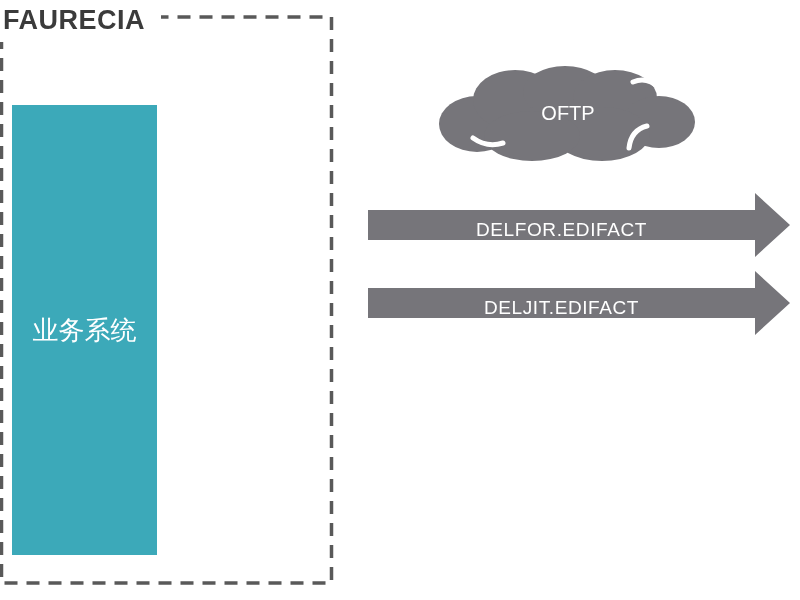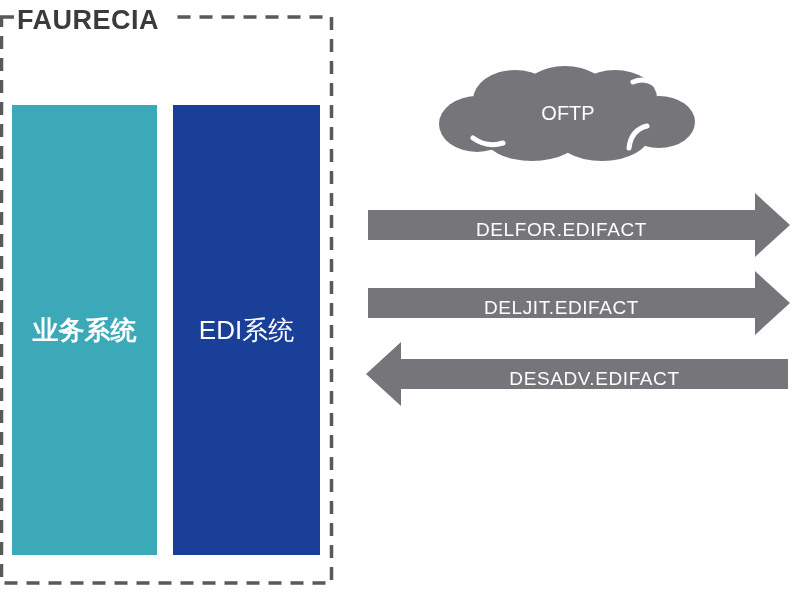--- a/index.html
+++ b/index.html
@@ -11,7 +11,7 @@
   .company-label{
     position:absolute;left:0;top:0;background:#ffffff;
     padding:5px 16px 6px 3px;
-    font-size:27px;font-weight:700;color:#3b3b3b;letter-spacing:0.5px;margin-left:14px;
+    font-size:27px;font-weight:700;color:#3b3b3b;letter-spacing:0.5px;
   }
   .system-box{
     position:absolute;top:105px;height:450px;

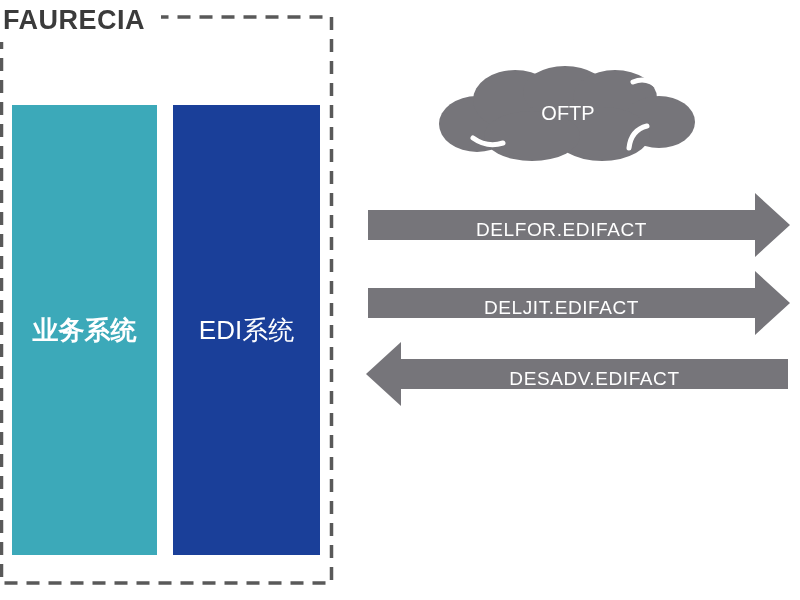--- a/index.html
+++ b/index.html
@@ -18,7 +18,7 @@
     display:flex;align-items:center;justify-content:center;
     color:#ffffff;font-size:26px;
   }
-  .system-box.business{left:12px;width:145px;background:#3ca9b9;font-weight:bold;}
+  .system-box.business{left:12px;width:145px;background:#3ca9b9;}
   .system-box.edi{left:173px;width:147px;background:#1a3f99;}
   .cloud-wrap{position:absolute;left:437px;top:62px;width:262px;height:102px;}
   .cloud-wrap svg{position:absolute;left:0;top:0;}

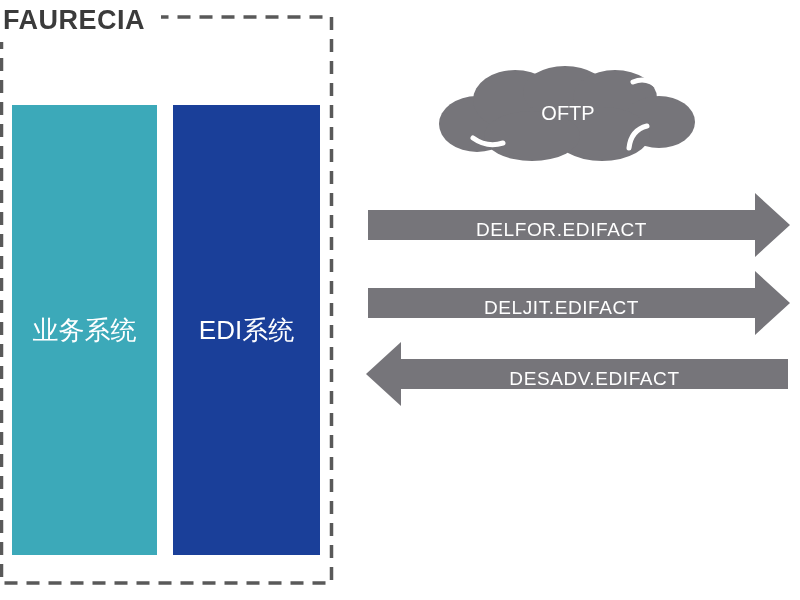--- a/index.html
+++ b/index.html
@@ -54,9 +54,6 @@
   <div class="system-box business">
     <span>业务系统</span>
   </div>
-  <div class="system-box edi">
-    <span>EDI系统</span>
-  </div>
 
   <div class="cloud-wrap">
     <svg width="262" height="102" viewBox="0 0 262 102">

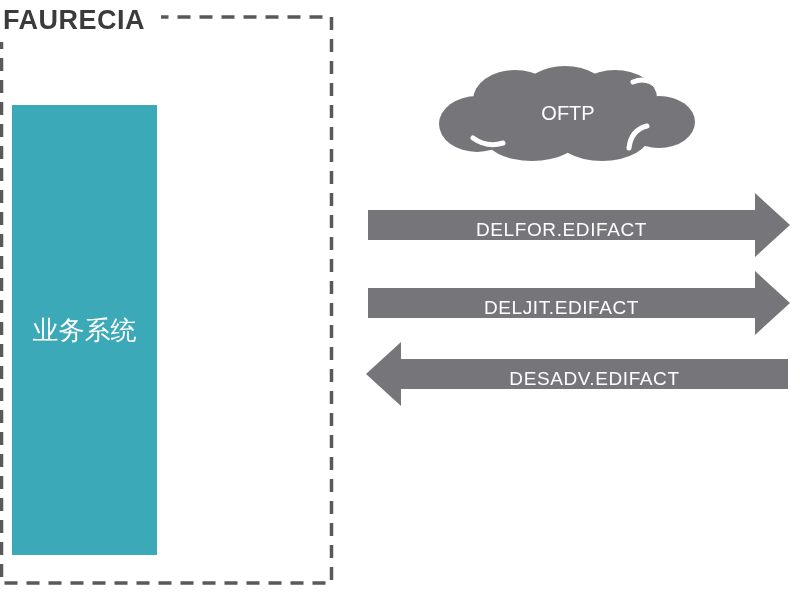--- a/index.html
+++ b/index.html
@@ -91,12 +91,6 @@
     <div class="arrow-label">DELJIT.EDIFACT</div>
   </div>
 
-  <div class="arrow-row left row-3">
-    <svg width="422" height="64" viewBox="0 0 422 64">
-      <polygon fill="#76757A" points="422,17 35,17 35,0 0,32 35,64 35,47 422,47"></polygon>
-    </svg>
-    <div class="arrow-label">DESADV.EDIFACT</div>
-  </div>
 
 </div>
 

